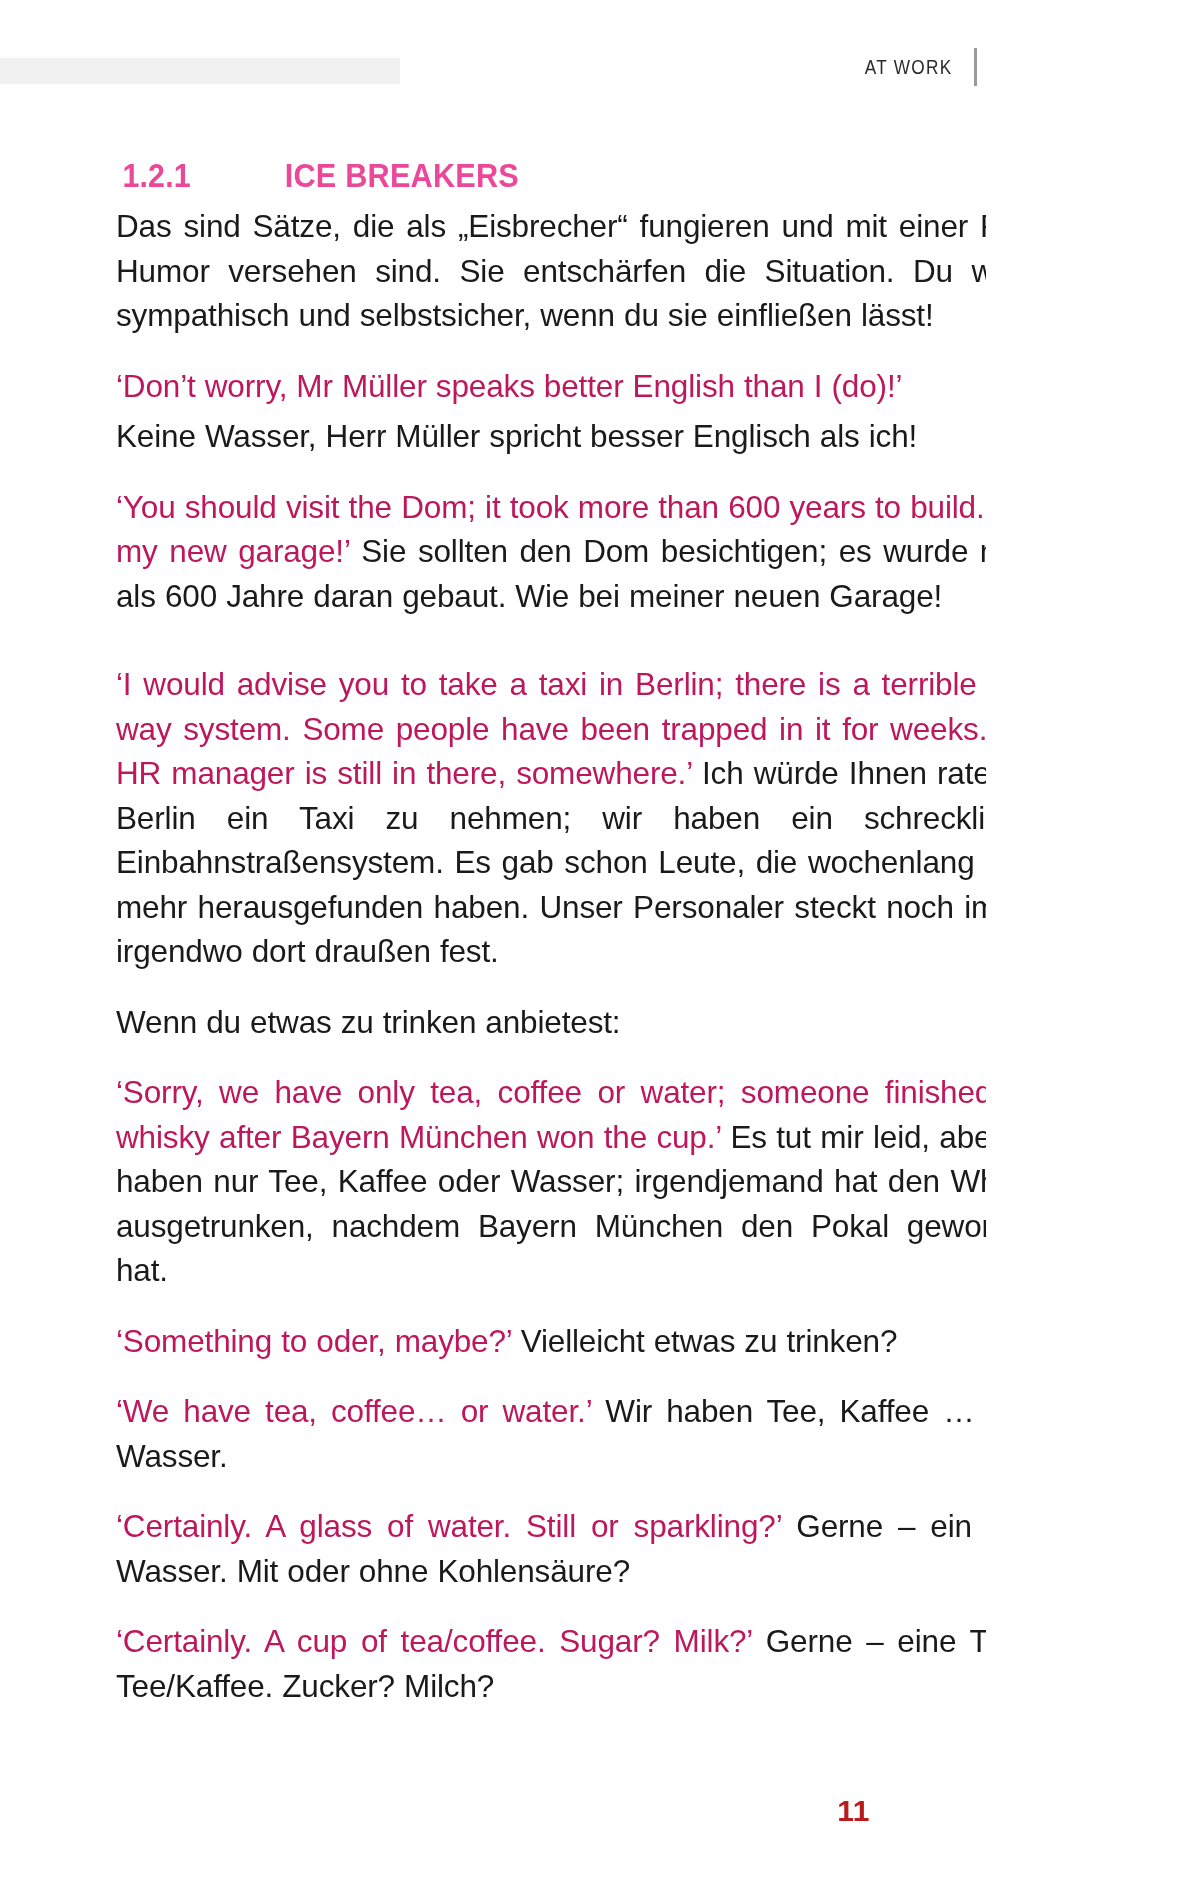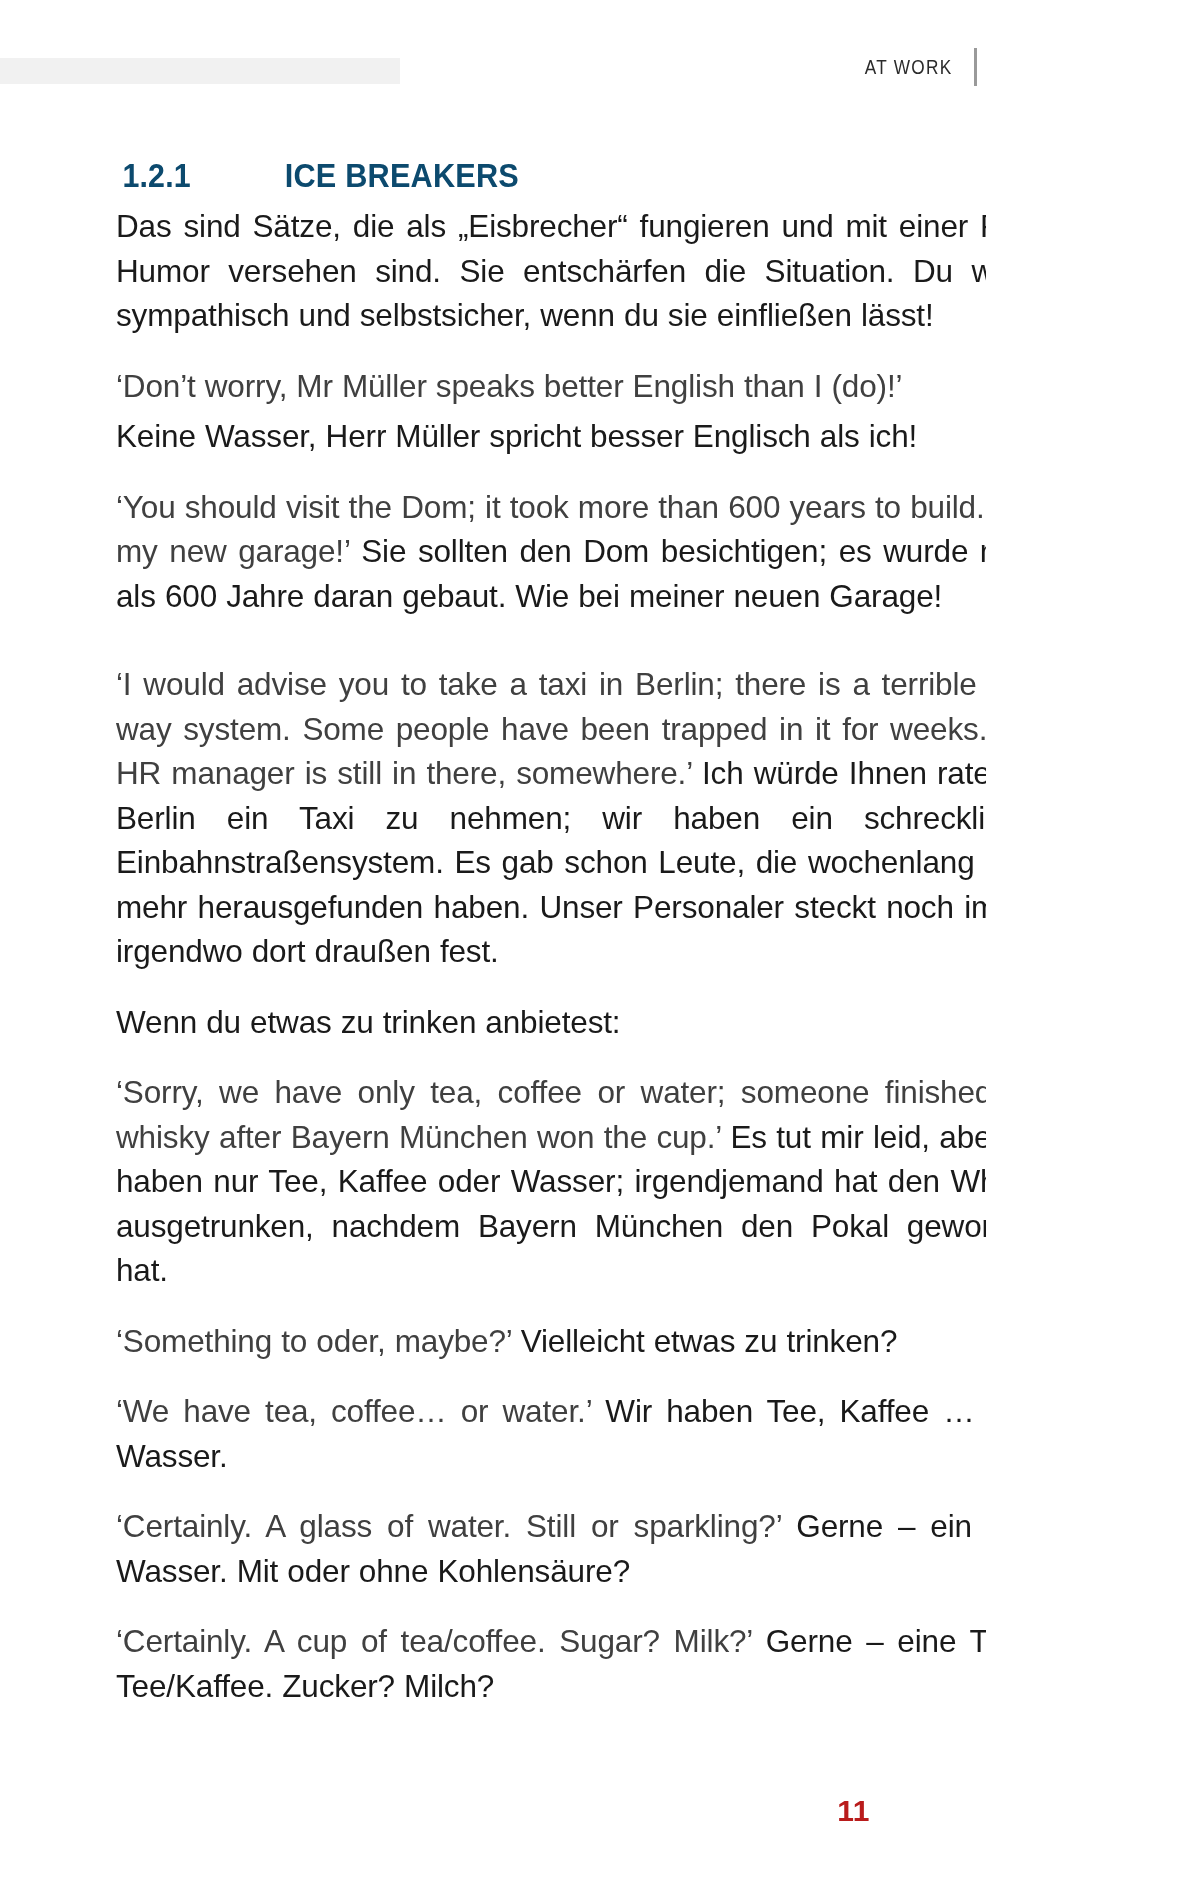--- a/index.html
+++ b/index.html
@@ -97,7 +97,7 @@
   .section-heading {
     display: flex;
     align-items: baseline;
-    color: #0c4a6e;
+    color: #ec4899;
     font-weight: bold;
     font-size: 33px;
     letter-spacing: 0.2px;

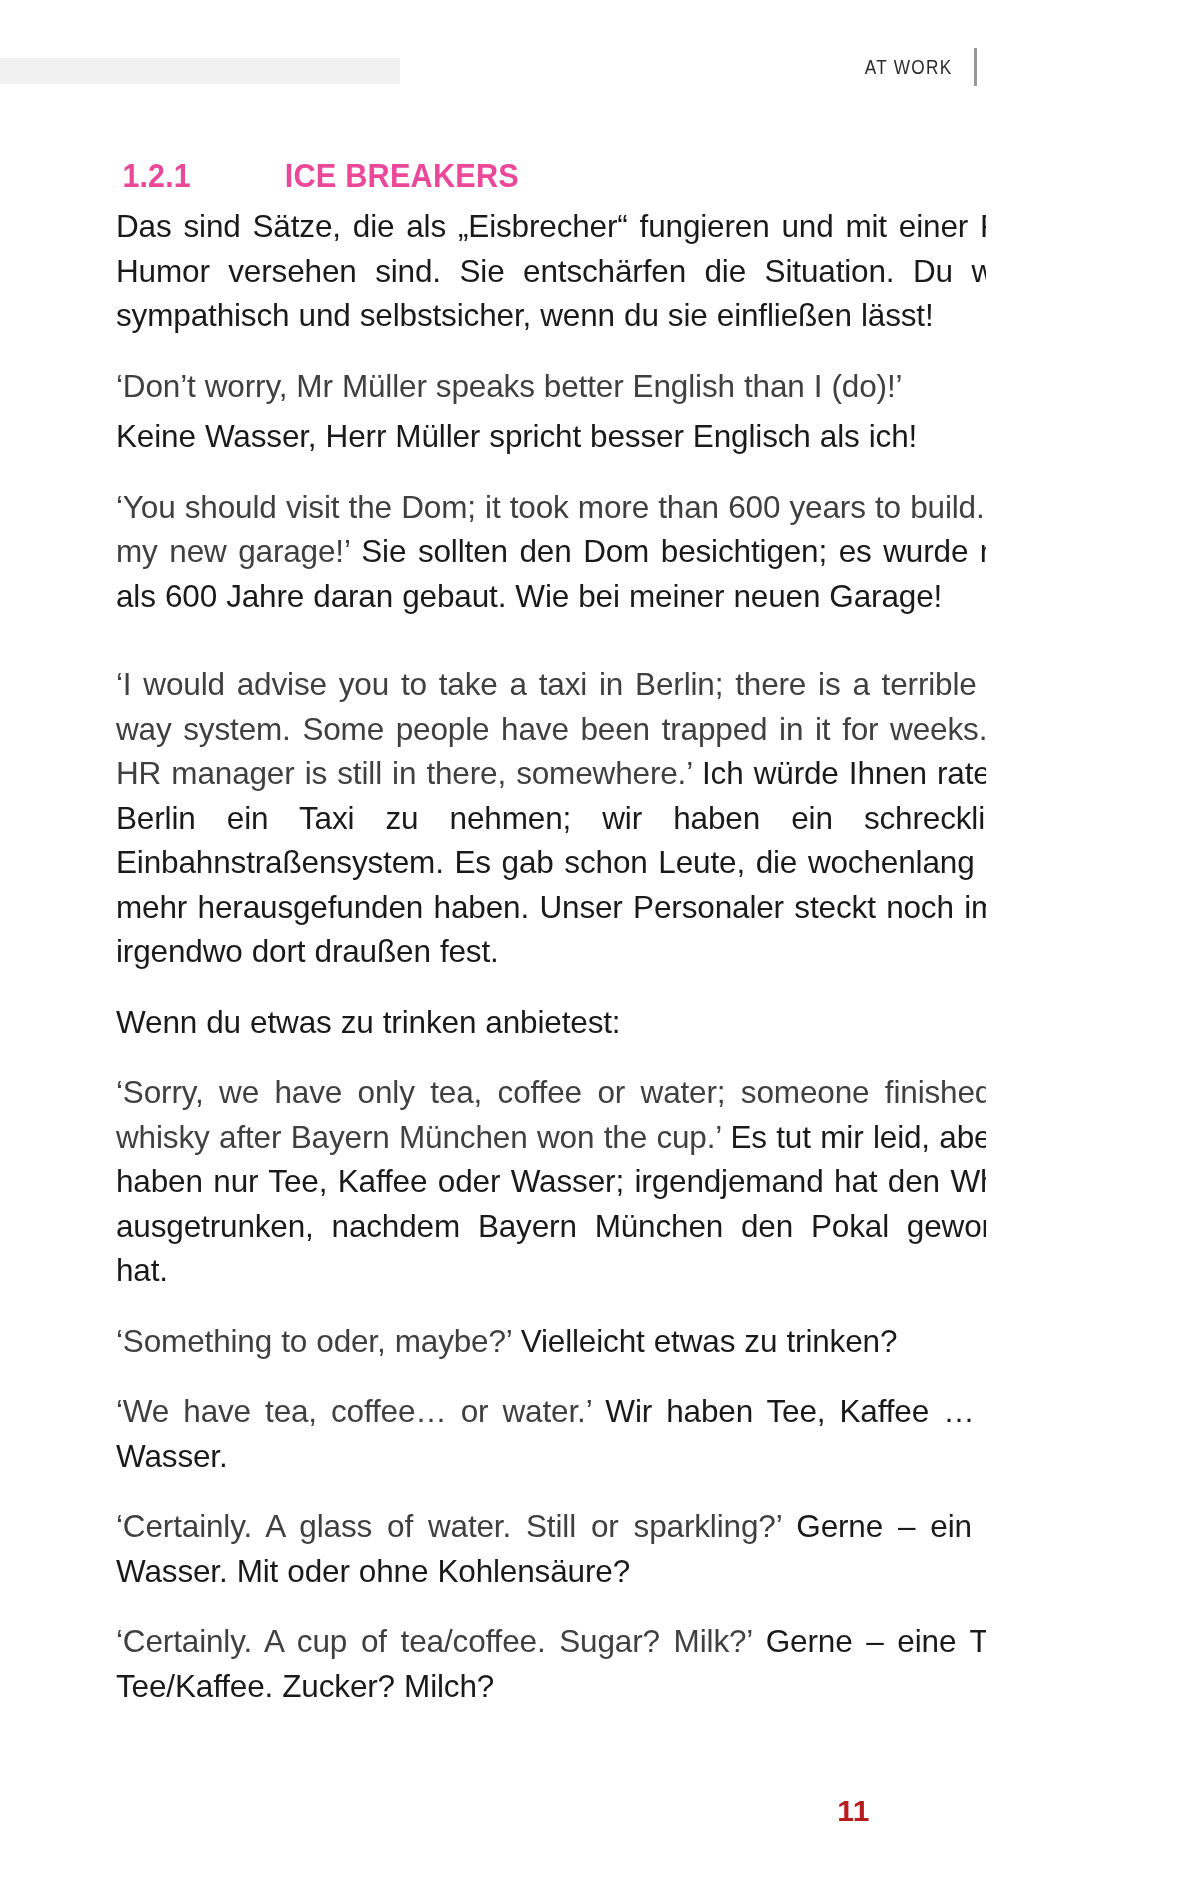--- a/index.html
+++ b/index.html
@@ -150,7 +150,7 @@
   }
 
   .en {
-    color: #404040;
+    color: #be185d;
   }
 
   

